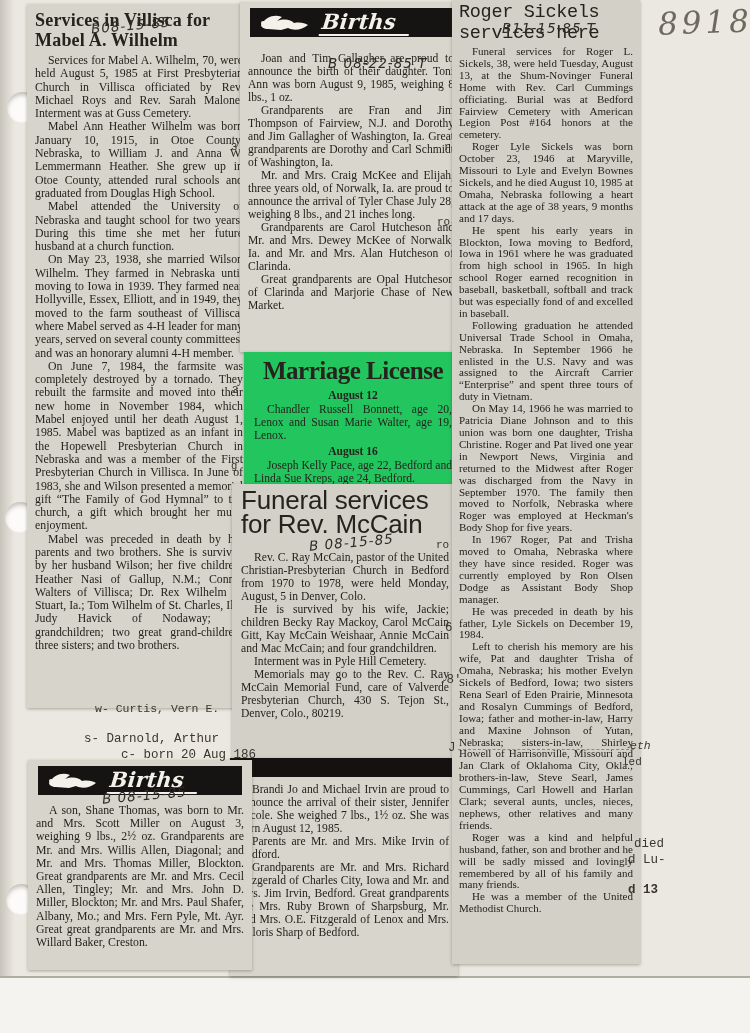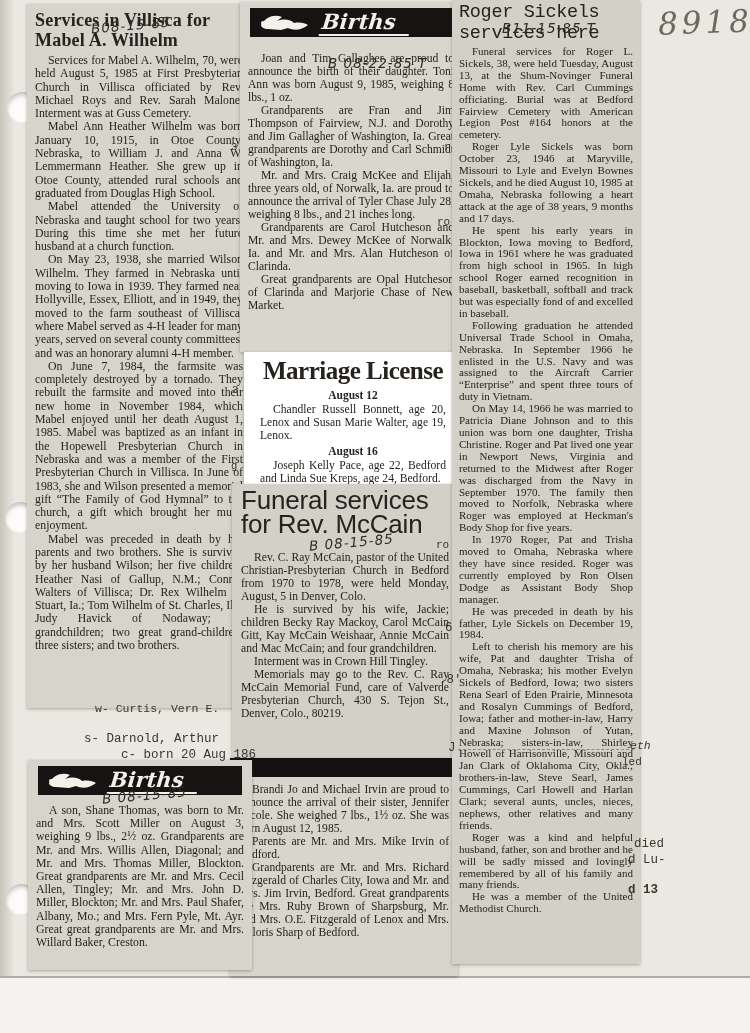--- a/index.html
+++ b/index.html
@@ -33,8 +33,8 @@
     padding:4px 8px;font-size:11.6px;line-height:13px;}
   .clip-births-top .para-wrap{margin-top:15px;}
 
-  .clip-marriage{left:244px;top:352px;width:218px;height:132px;background:#ffffff;
-    padding:5px 16px;font-size:11.6px;line-height:13px;}
+  .clip-marriage{left:244px;top:352px;width:218px;height:132px;background:#22c55e;
+    padding:5px 10px;font-size:11.6px;line-height:13px;}
   .clip-marriage h2{margin:0 0 5px 0;font-size:25px;line-height:27px;font-weight:bold;
     text-align:center;letter-spacing:-.5px;font-family:"Liberation Serif",serif;}
   .entry-date{font-weight:bold;font-size:11.5px;text-align:center;margin:3px 0 1px;}

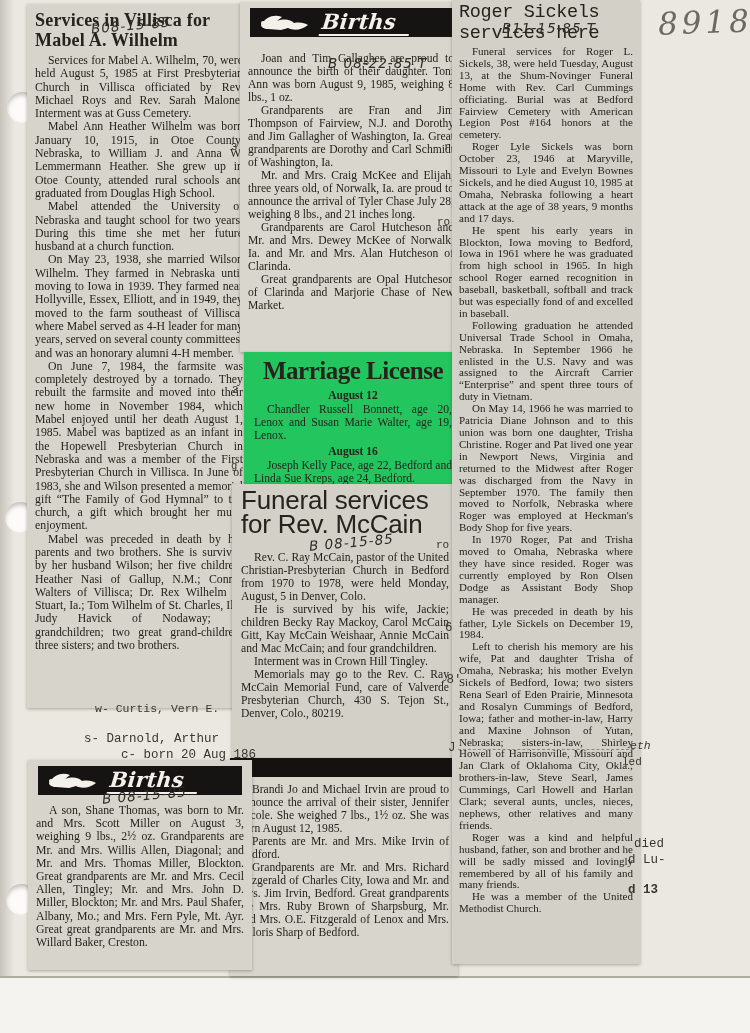--- a/index.html
+++ b/index.html
@@ -191,7 +191,7 @@
   <p>He spent his early years in Blockton, Iowa moving to Bedford, Iowa in 1961 where he was graduated from high school in 1965. In high school Roger earned recognition in baseball, basketball, softball and track but was especially fond of and excelled in baseball.</p>
   <p>Following graduation he attended Universal Trade School in Omaha, Nebraska. In September 1966 he enlisted in the U.S. Navy and was assigned to the Aircraft Carrier “Enterprise” and spent three tours of duty in Vietnam.</p>
   <p>On May 14, 1966 he was married to Patricia Diane Johnson and to this union was born one daughter, Trisha Christine. Roger and Pat lived one year in Newport News, Virginia and returned to the Midwest after Roger was discharged from the Navy in September 1970. The family then moved to Norfolk, Nebraska where Roger was employed at Heckman's Body Shop for five years.</p>
-  <p>In 1970 Roger, Pat and Trisha moved to Omaha, Nebraska where they have since resided. Roger was currently employed by Ron Olsen Dodge as Assistant Body Shop manager.</p>
+  <p>In 1967 Roger, Pat and Trisha moved to Omaha, Nebraska where they have since resided. Roger was currently employed by Ron Olsen Dodge as Assistant Body Shop manager.</p>
   <p>He was preceded in death by his father, Lyle Sickels on December 19, 1984.</p>
   <p>Left to cherish his memory are his wife, Pat and daughter Trisha of Omaha, Nebraska; his mother Evelyn Sickels of Bedford, Iowa; two sisters Rena Searl of Eden Prairie, Minnesota and Rosalyn Cummings of Bedford, Iowa; father and mother-in-law, Harry and Maxine Johnson of Yutan, Nebraska; sisters-in-law, Shirley Howell of Harrisonville, Missouri and Jan Clark of Oklahoma City, Okla.; brothers-in-law, Steve Searl, James Cummings, Carl Howell and Harlan Clark; several aunts, uncles, nieces, nephews, other relatives and many friends.</p>
   <p>Roger was a kind and helpful husband, father, son and brother and he will be sadly missed and lovingly remembered by all of his family and many friends.</p>

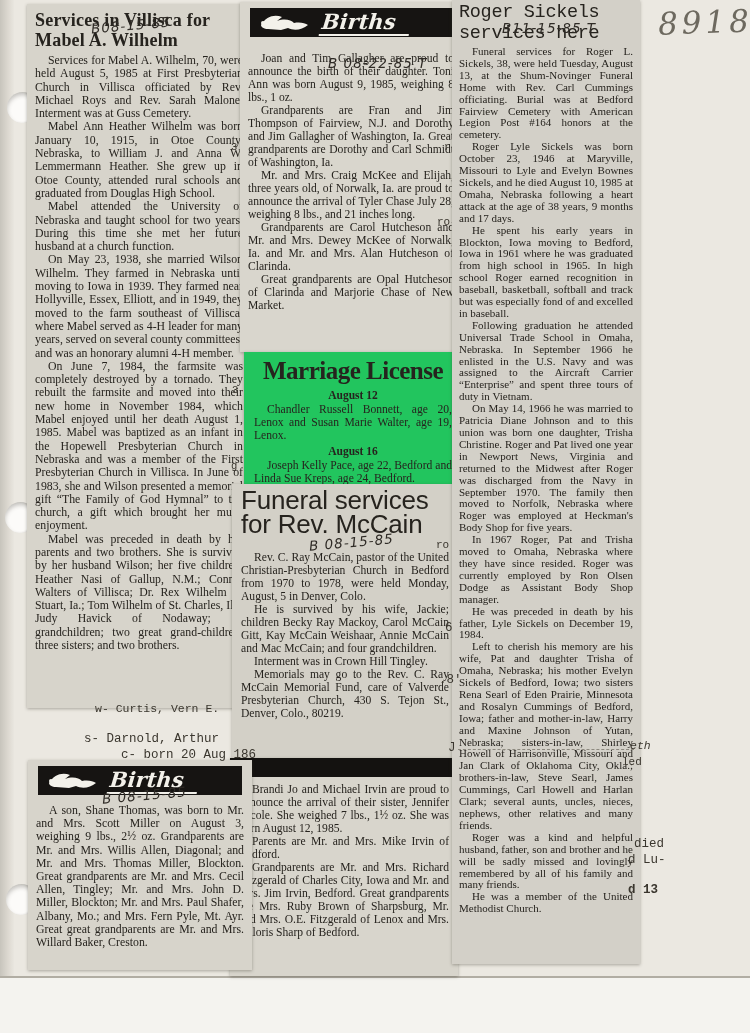--- a/index.html
+++ b/index.html
@@ -155,7 +155,7 @@
   <span class="hand mccain-note rot">B 08-15-85</span>
   <p>Rev. C. Ray McCain, pastor of the United Christian-Presbyterian Church in Bedford from 1970 to 1978, were held Monday, August, 5 in Denver, Colo.</p>
   <p>He is survived by his wife, Jackie; children Becky Ray Mackoy, Carol McCain Gitt, Kay McCain Weishaar, Annie McCain and Mac McCain; and four grandchildren.</p>
-  <p>Interment was in Crown Hill Tingley.</p>
+  <p>Interment was in Pyle Hill Cemetery.</p>
   <p>Memorials may go to the Rev. C. Ray McCain Memorial Fund, care of Valverde Presbyterian Church, 430 S. Tejon St., Denver, Colo., 80219.</p>
 </div>
 

